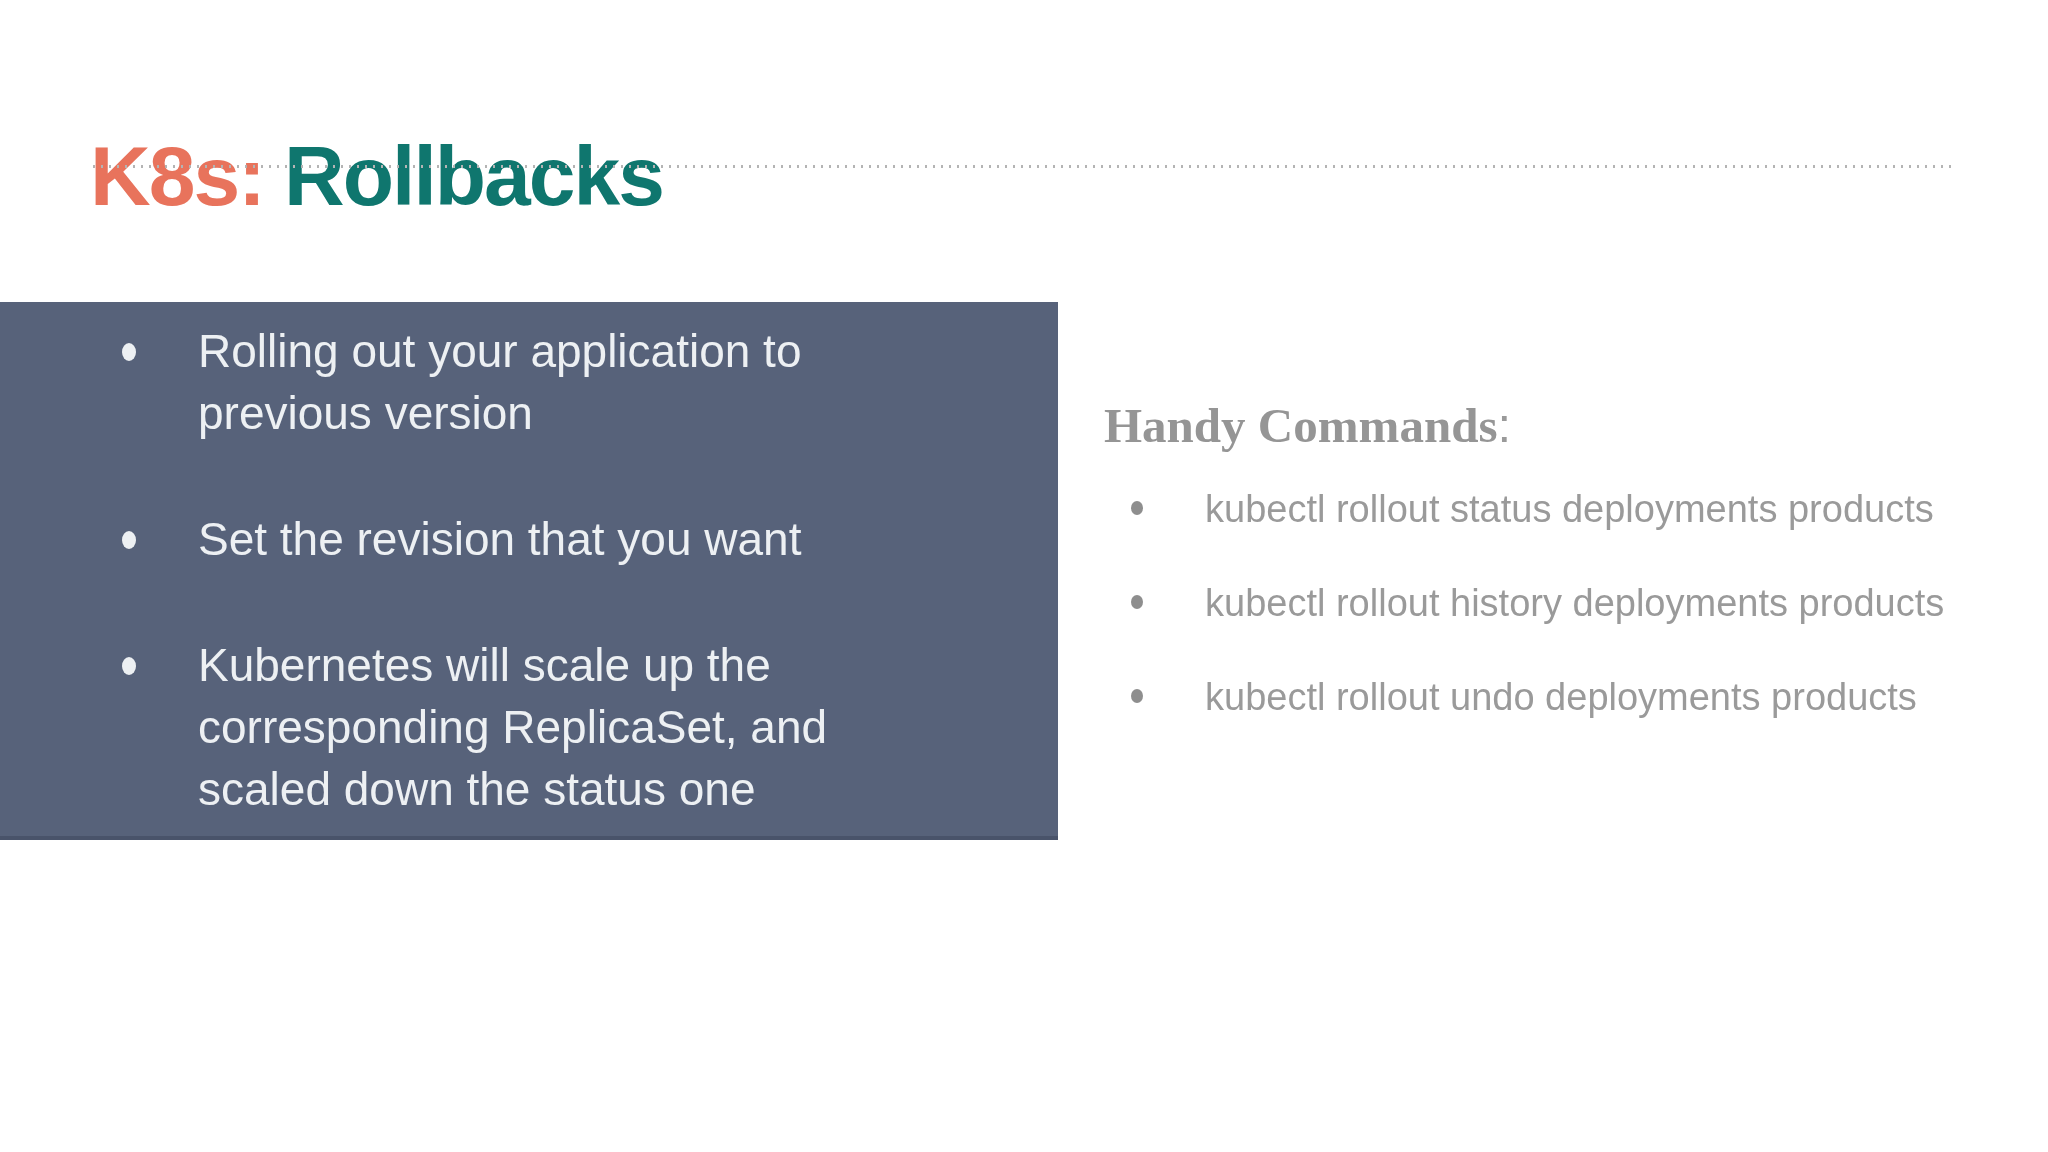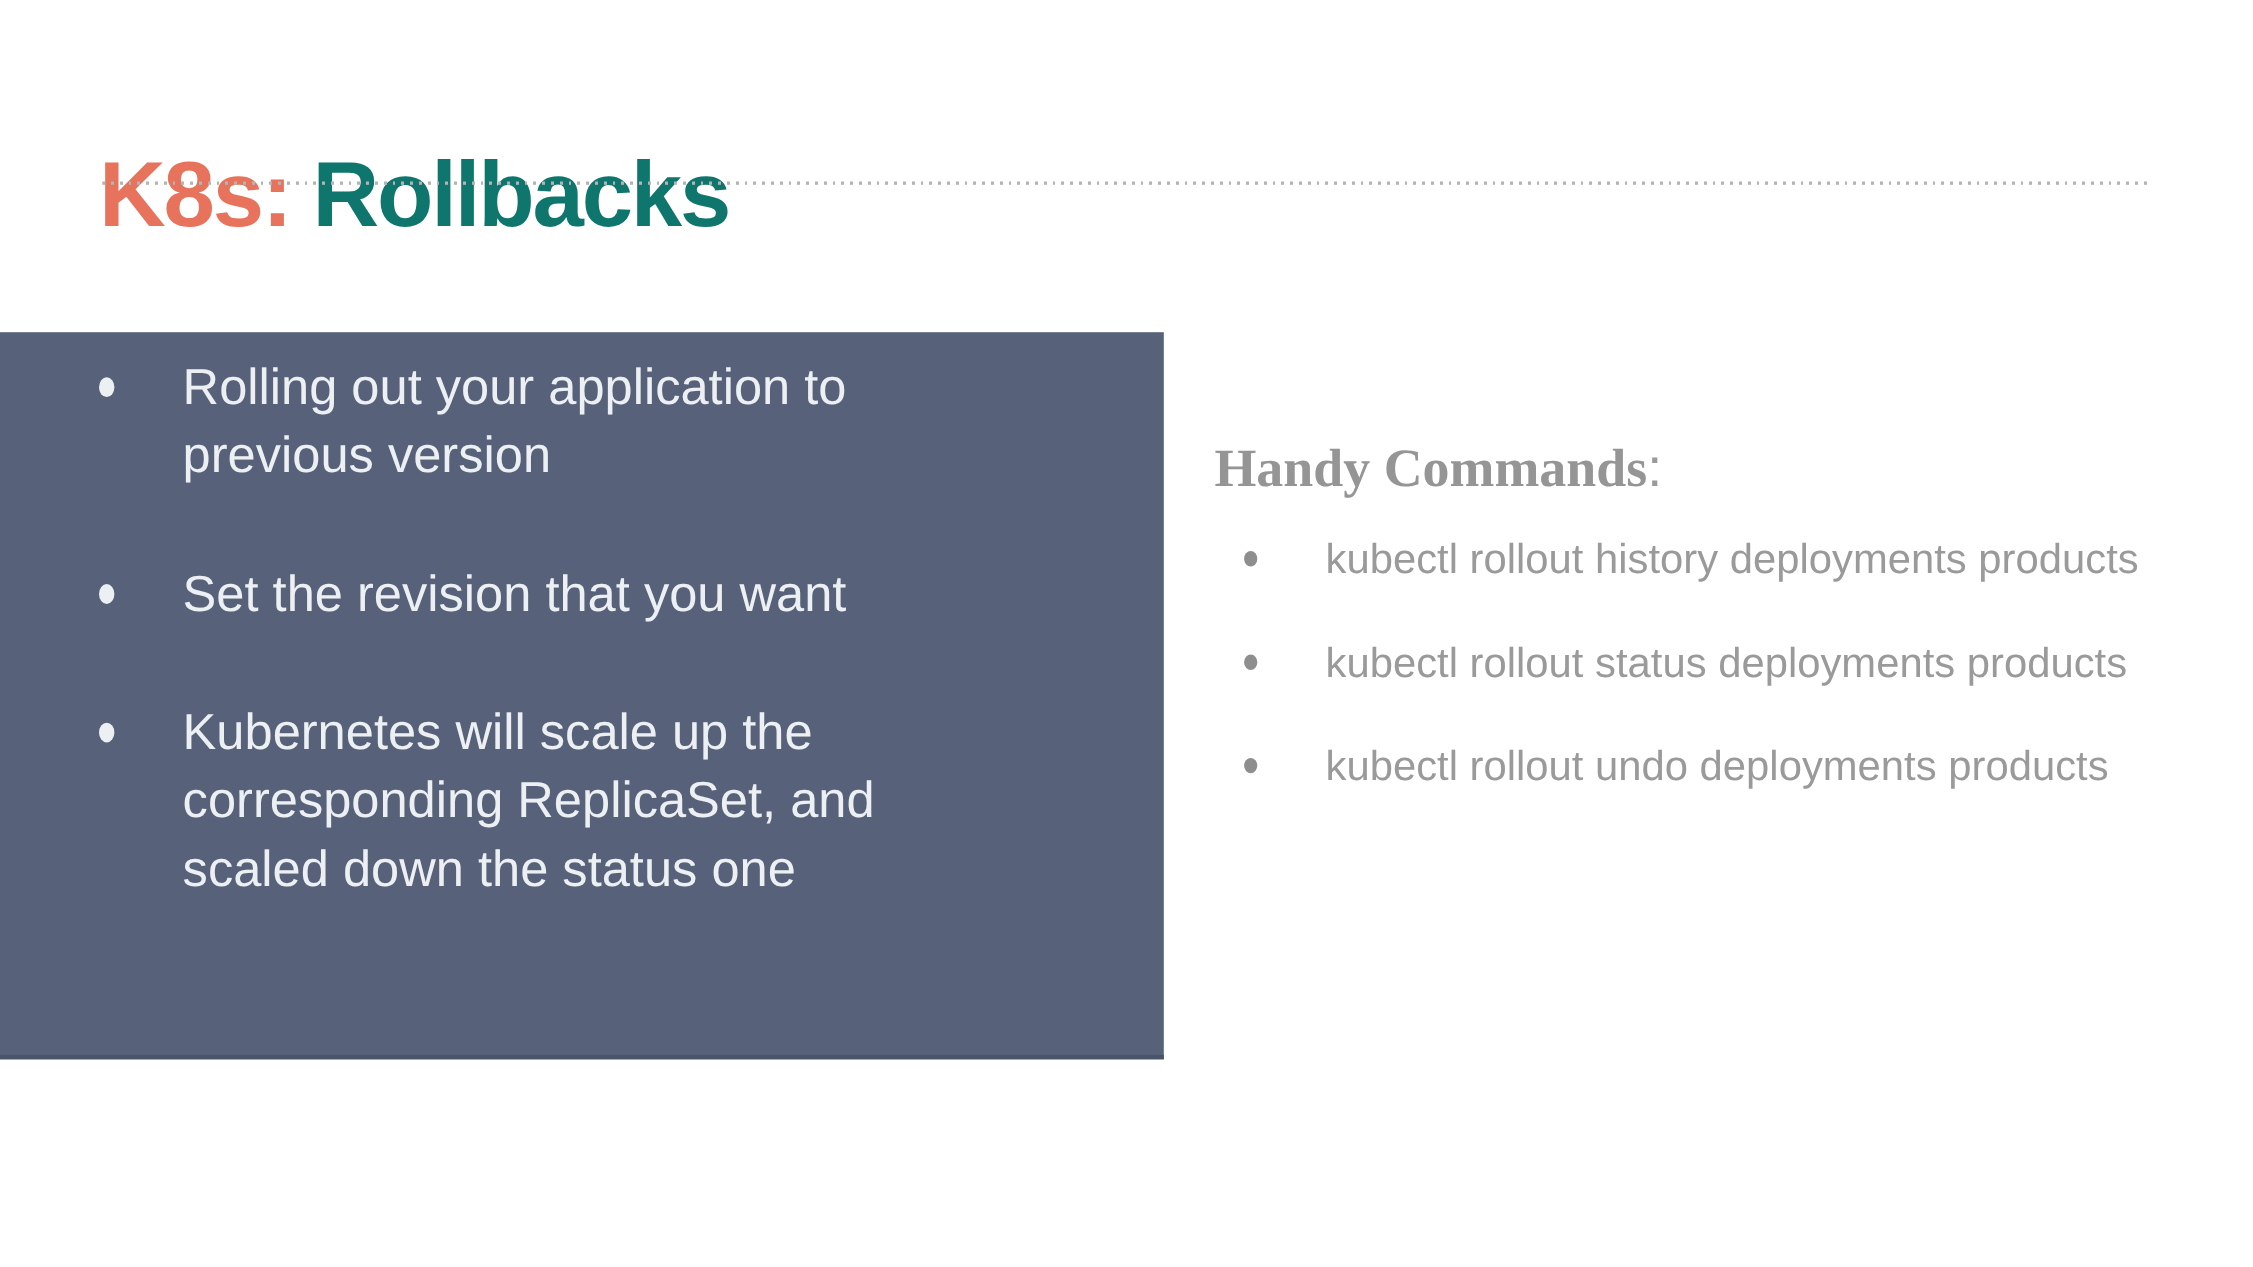--- a/index.html
+++ b/index.html
@@ -55,10 +55,11 @@
     left: 0;
     top: 302px;
     width: 1058px;
-    height: 661px;
+    height: 538px;
     background: #57627A;
     border-bottom: 4px solid #49536A;
     box-sizing: border-box;
+    padding-left: 32px;
   }
   .box-list {
     list-style: none;

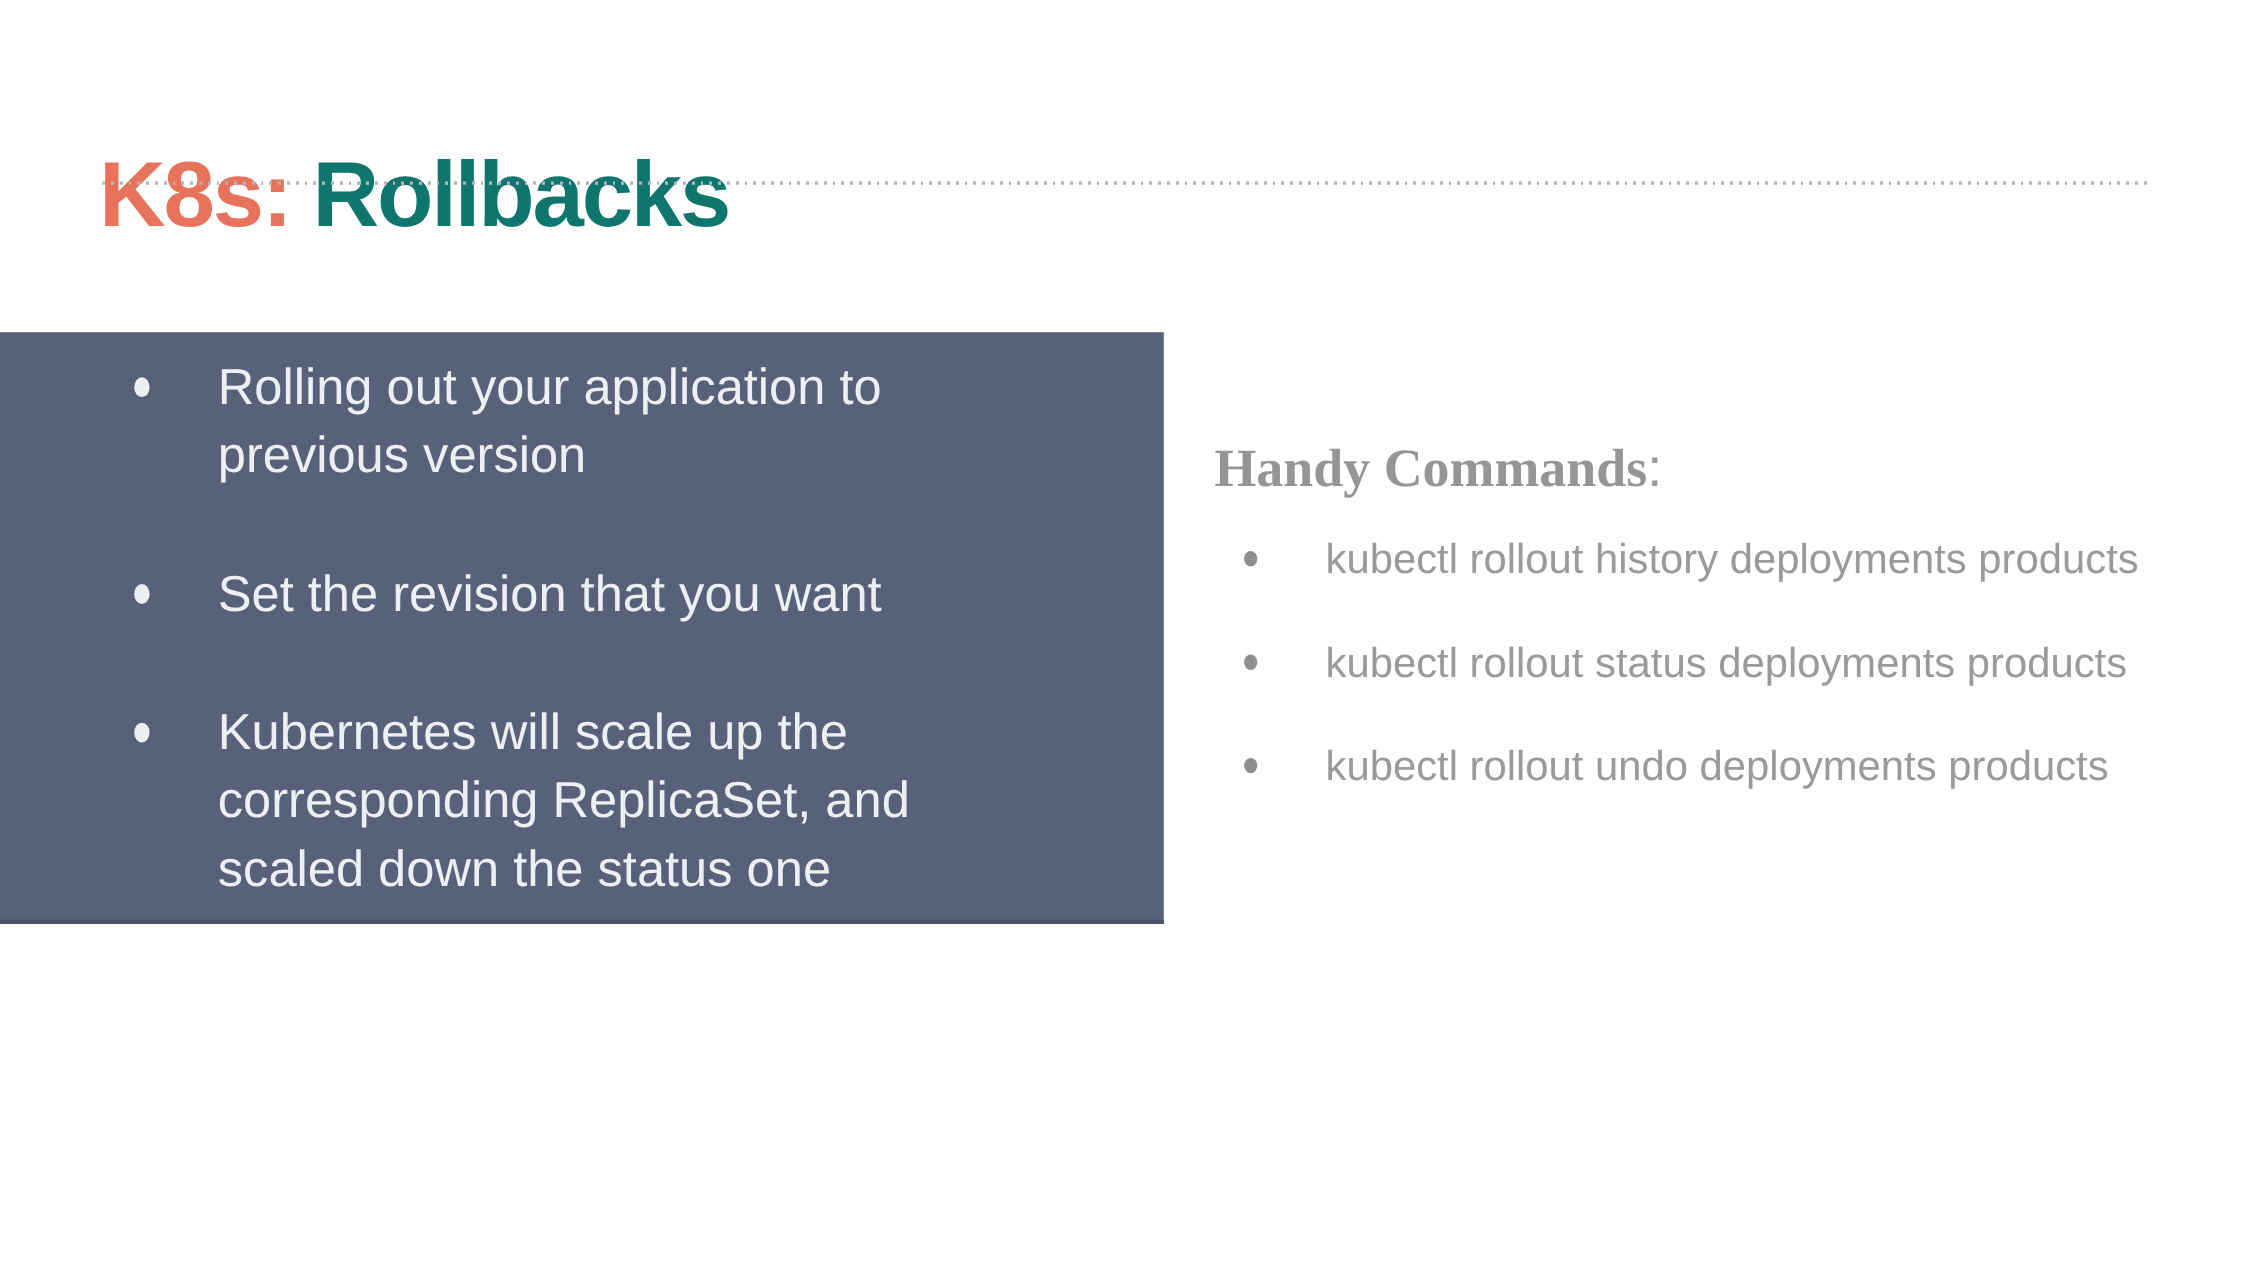--- a/index.html
+++ b/index.html
@@ -160,11 +160,11 @@
   <ul class="cmd-list">
     <li>
       <span class="dot"></span>
-      <span>kubectl rollout history deployments products</span>
+      <span>kubectl rollout status deployments products</span>
     </li>
     <li>
       <span class="dot"></span>
-      <span>kubectl rollout status deployments products</span>
+      <span>kubectl rollout history deployments products</span>
     </li>
     <li>
       <span class="dot"></span>

